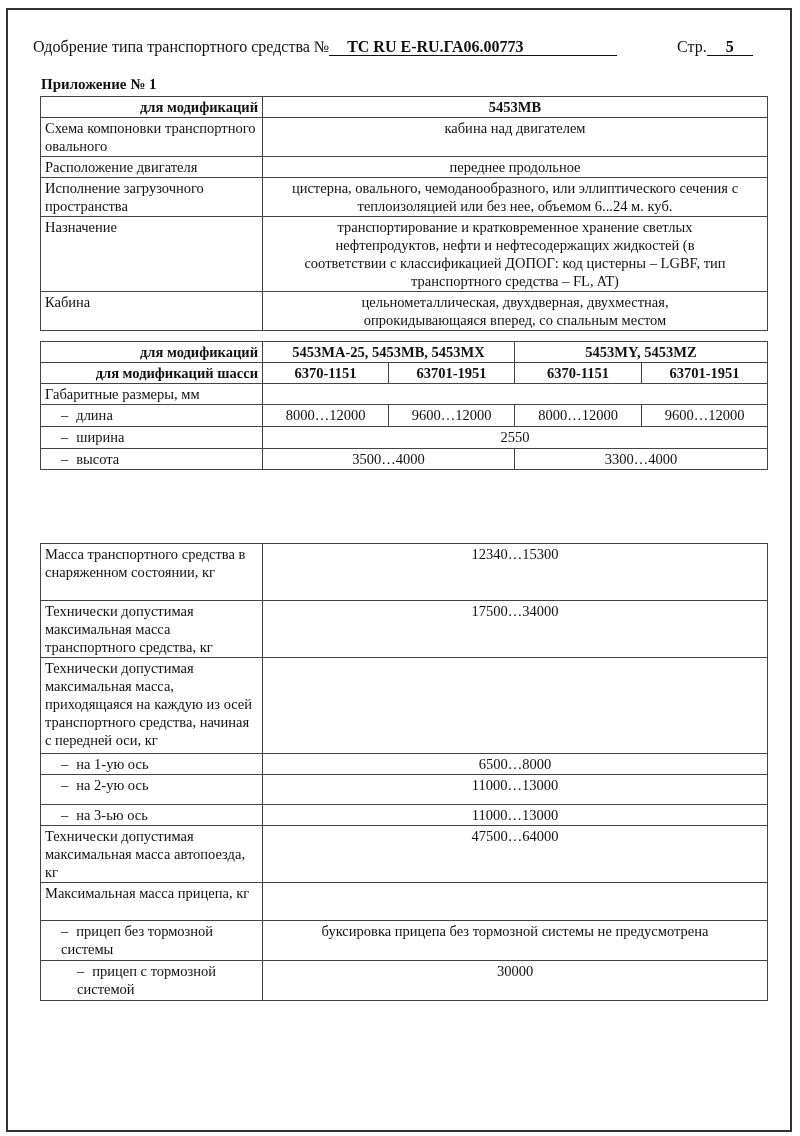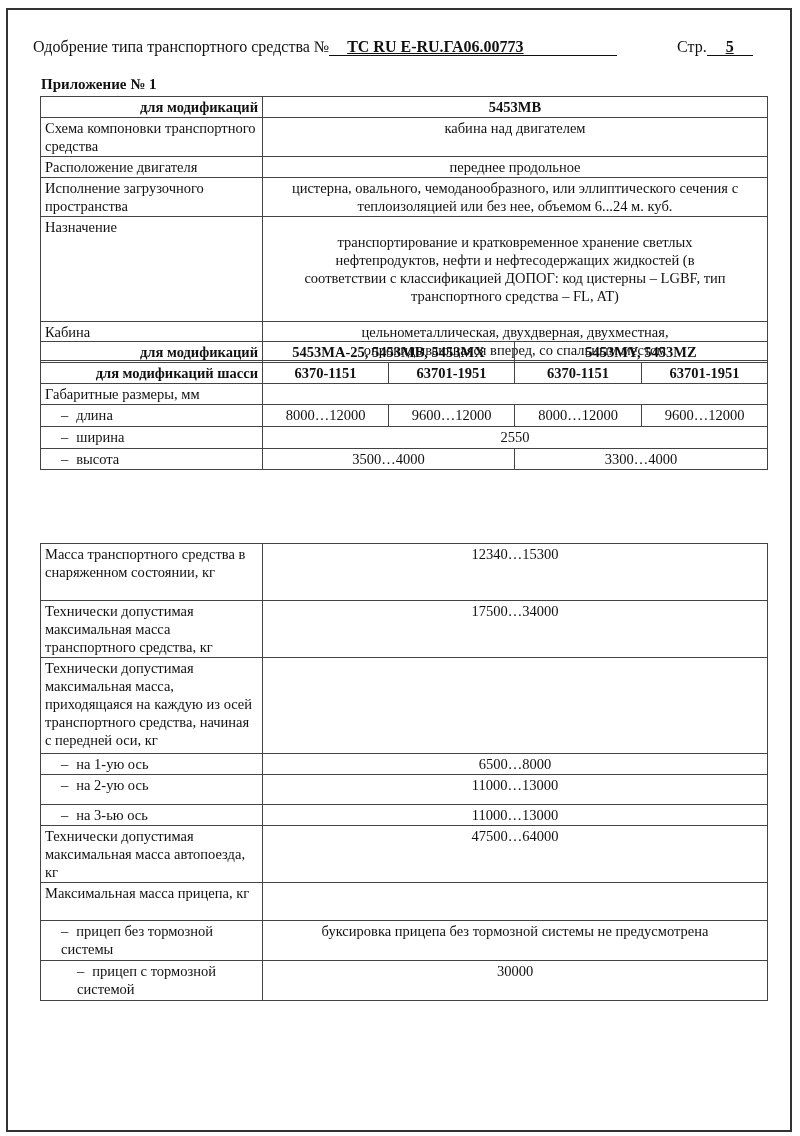--- a/index.html
+++ b/index.html
@@ -8,7 +8,7 @@
   .frame { position:absolute; left:6px; top:8px; width:786px; height:1124px;
            border:2px solid #333; box-sizing:border-box; }
   .hdr-line { position:absolute; left:33px; top:38px; width:740px; font-size:16px; white-space:nowrap; }
-  .hdr-line .u { display:inline-block; border-bottom:1px solid #111; font-weight:bold; line-height:16px;text-decoration:underline; }
+  .hdr-line .u { display:inline-block; border-bottom:1px solid #111; font-weight:bold; line-height:16px; }
   .hdr-line .num { width:288px; padding-left:18px; box-sizing:border-box; }
   .hdr-line .pg { width:46px; text-align:center; }
   .hdr-line .stp { position:absolute; left:644px; top:0; }

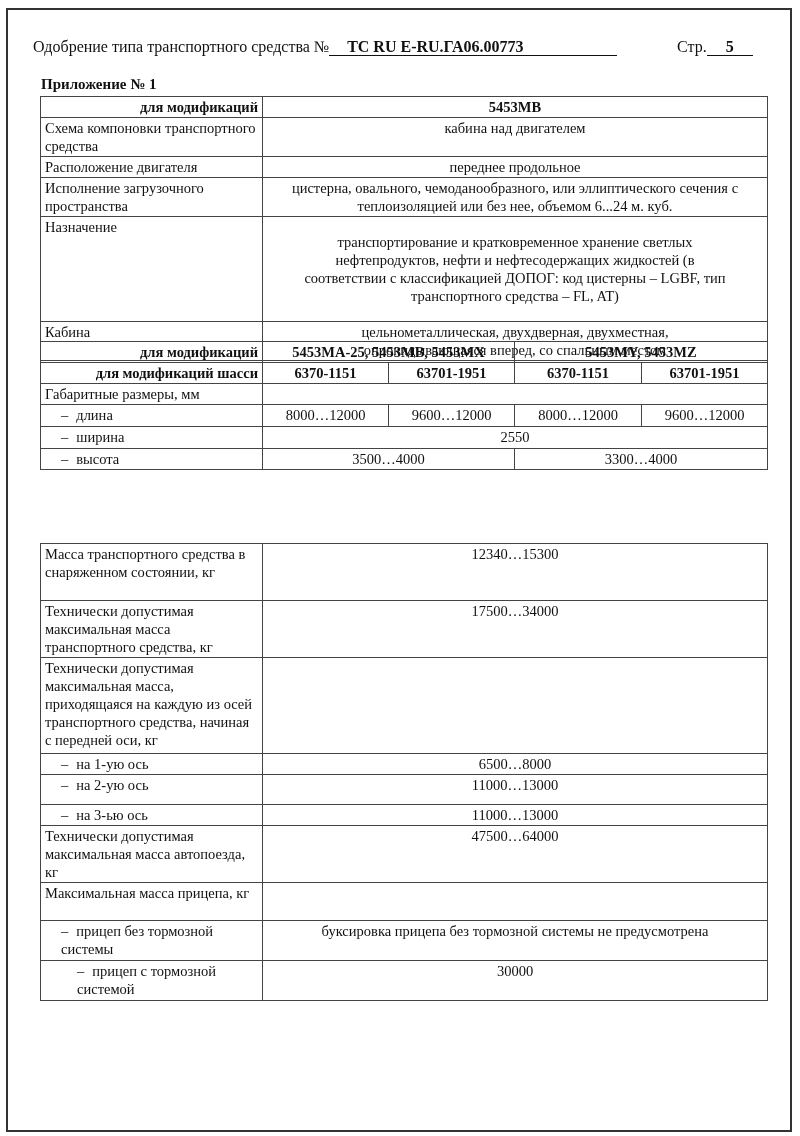--- a/index.html
+++ b/index.html
@@ -48,7 +48,7 @@
     <td class="b">5453МВ</td>
   </tr>
   <tr style="height:39px">
-    <td class="l">Схема компоновки транспортного средства</td>
+    <td class="l">Схема компоновки транспортного овального</td>
     <td class="c">кабина над двигателем</td>
   </tr>
   <tr style="height:20px">

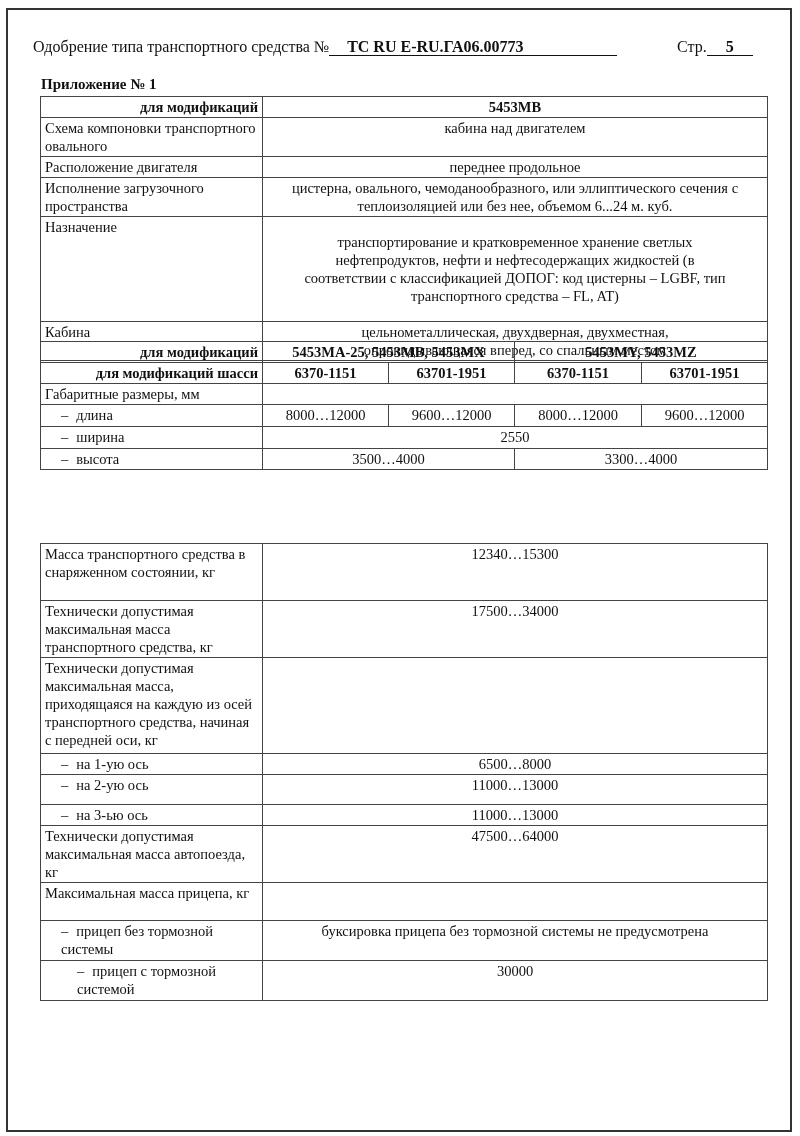--- a/index.html
+++ b/index.html
@@ -61,7 +61,7 @@
   </tr>
   <tr style="height:75px">
     <td class="l">Назначение</td>
-    <td class="c" style="padding:16px 30px">транспортирование и кратковременное хранение светлых нефтепродуктов, нефти и нефтесодержащих жидкостей (в соответствии с классификацией ДОПОГ: код цистерны – LGBF, тип транспортного средства – FL, AT)</td>
+    <td class="c" style="padding:1px 30px">транспортирование и кратковременное хранение светлых нефтепродуктов, нефти и нефтесодержащих жидкостей (в соответствии с классификацией ДОПОГ: код цистерны – LGBF, тип транспортного средства – FL, AT)</td>
   </tr>
   <tr style="height:38px">
     <td class="l">Кабина</td>

